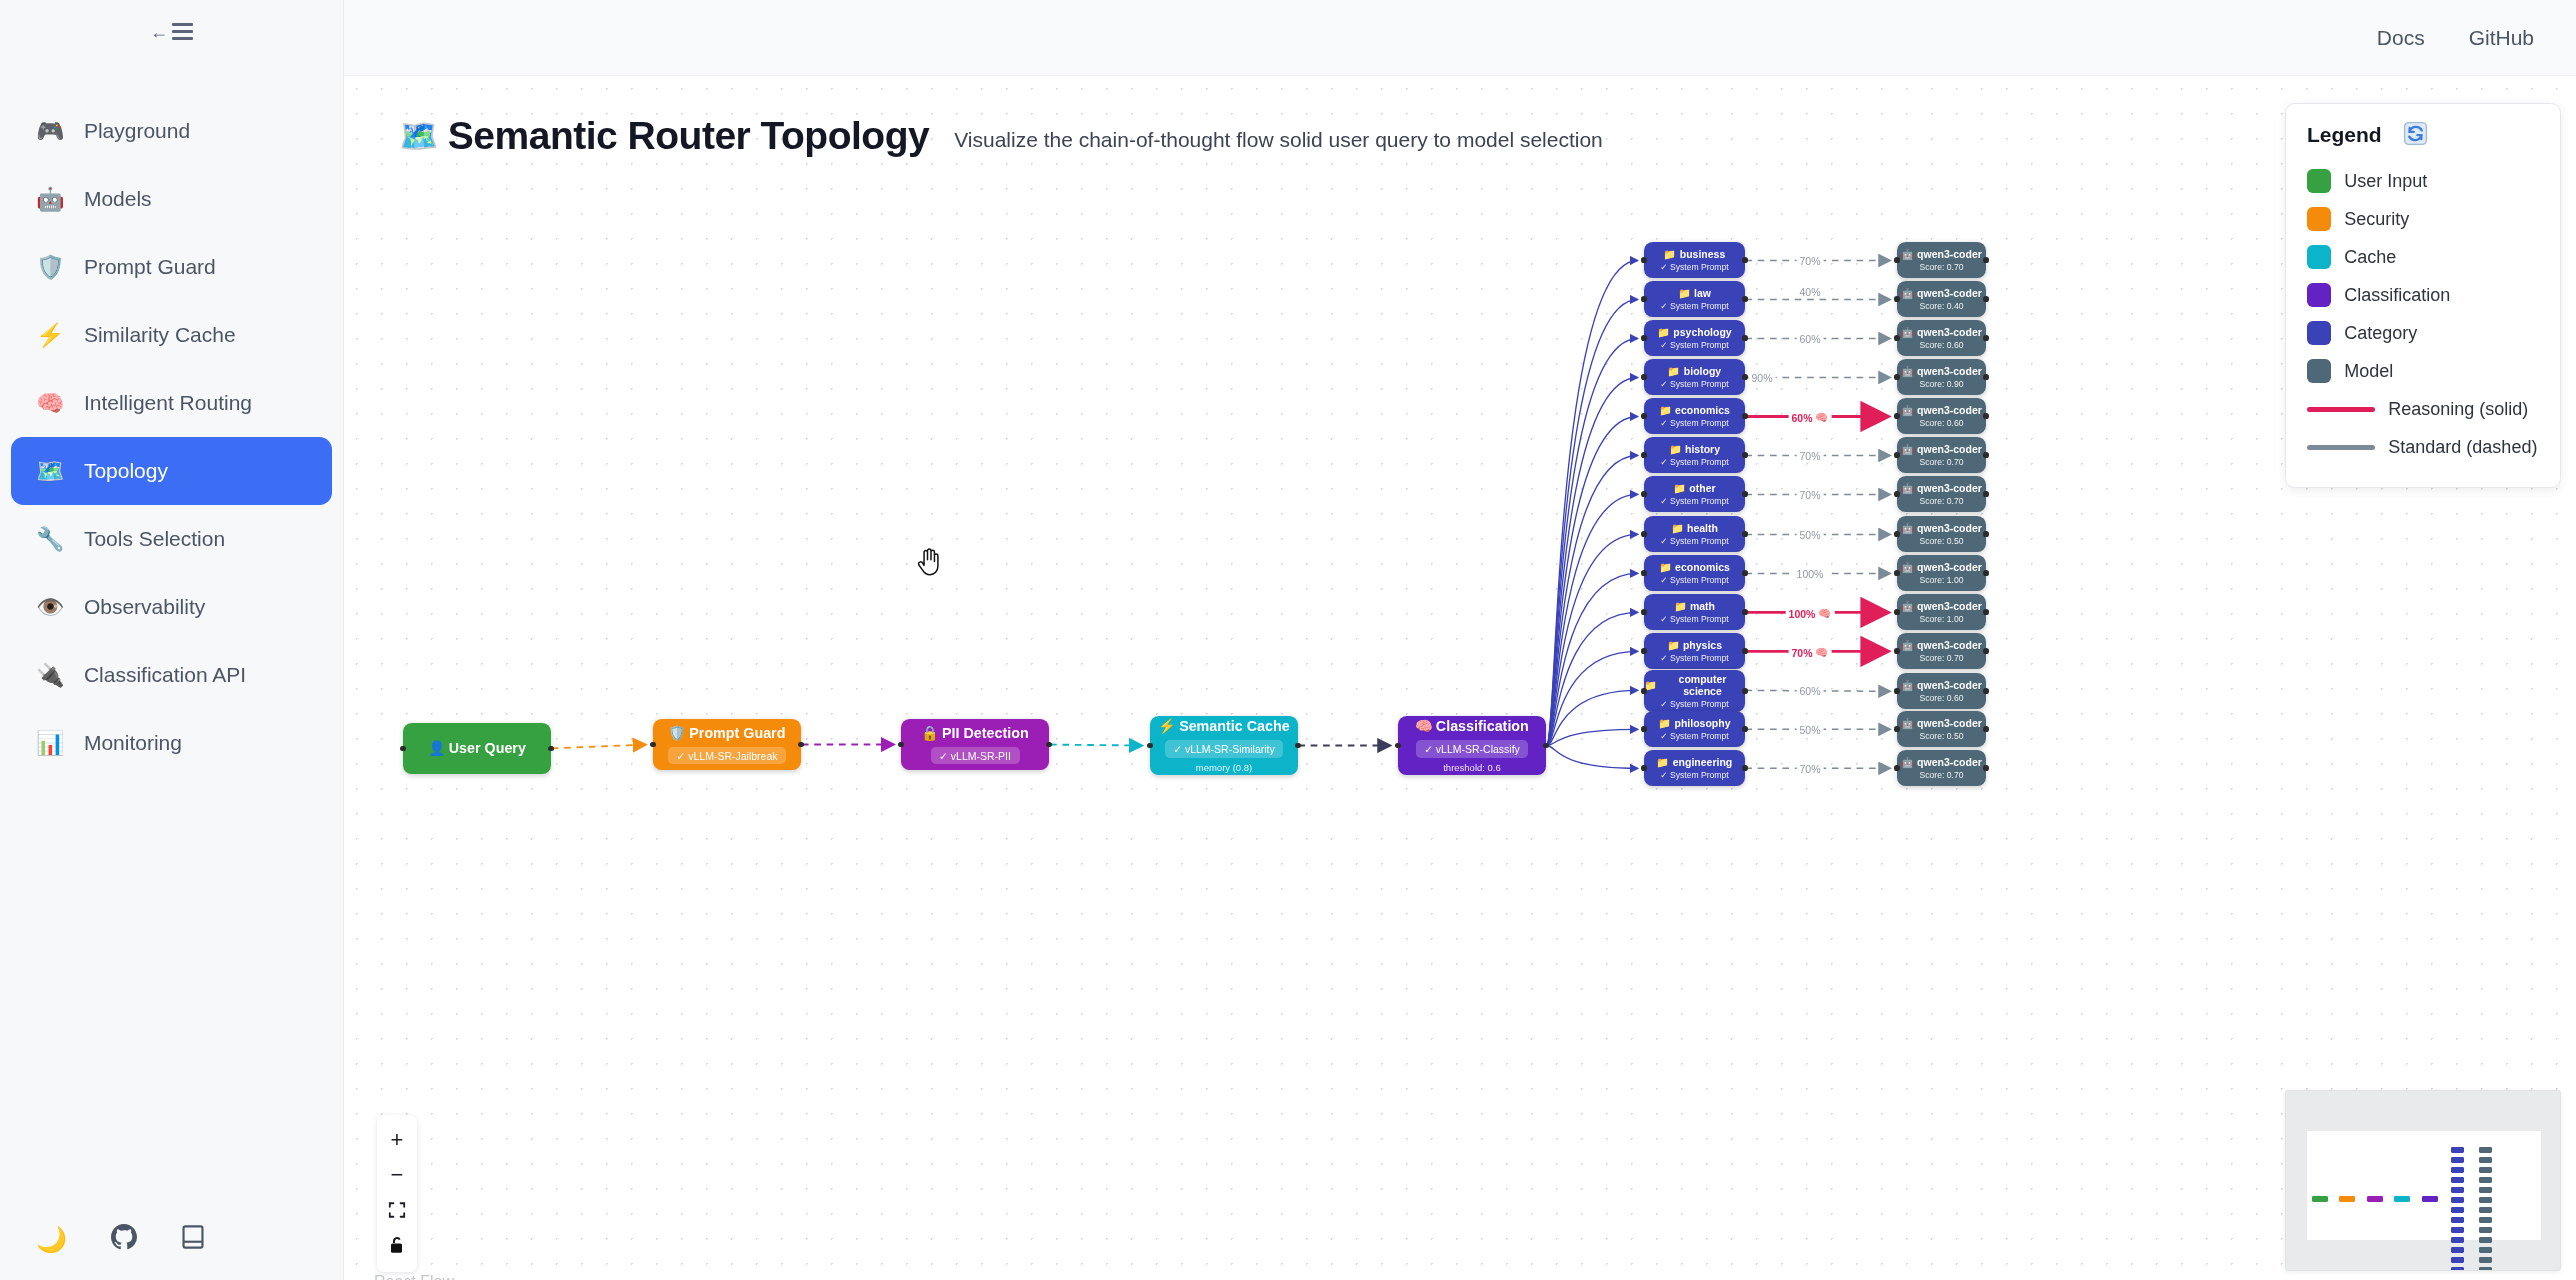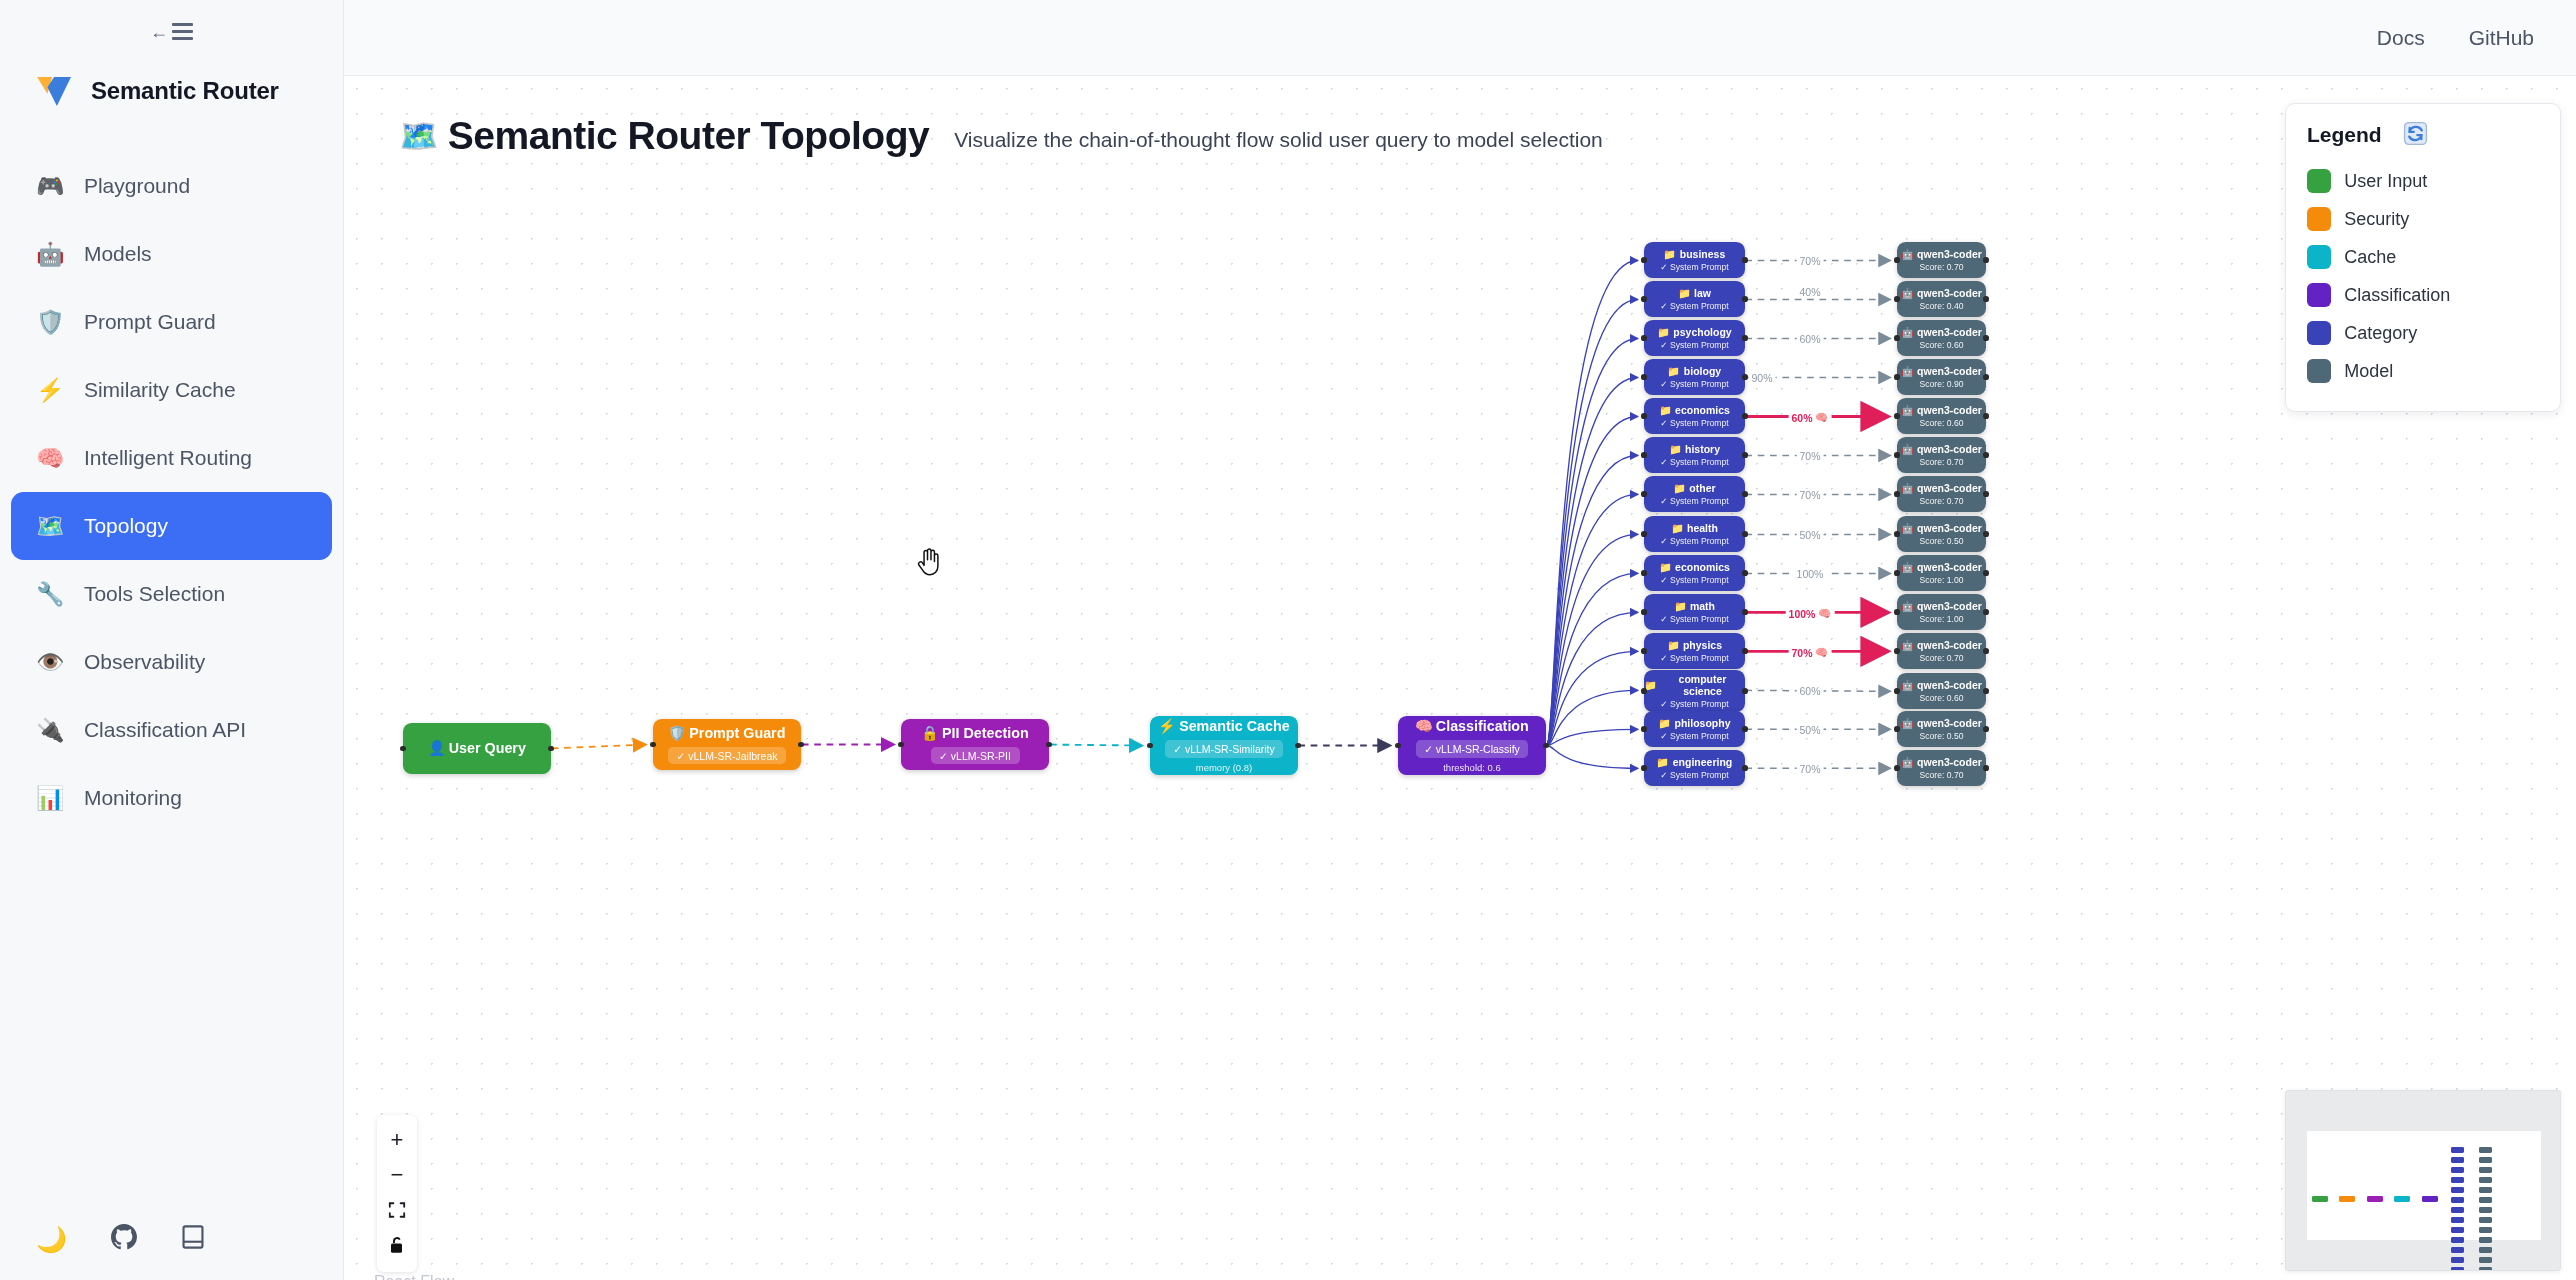--- a/index.html
+++ b/index.html
@@ -173,15 +173,6 @@
       </div>
     </div>
 
-    <div class="brand">
-      <span class="brand-logo">
-        <svg width="38" height="32" viewBox="0 0 40 34">
-          <polygon points="1,2 17,2 12,20 1,2" fill="#fcb034"></polygon>
-          <polygon points="19,2 37,2 22,33 12,13" fill="#3b7ddd"></polygon>
-        </svg>
-      </span>
-      <span class="brand-name">Semantic Router</span>
-    </div>
 
     <div class="nav" id="nav">
         <div class="nav-item">

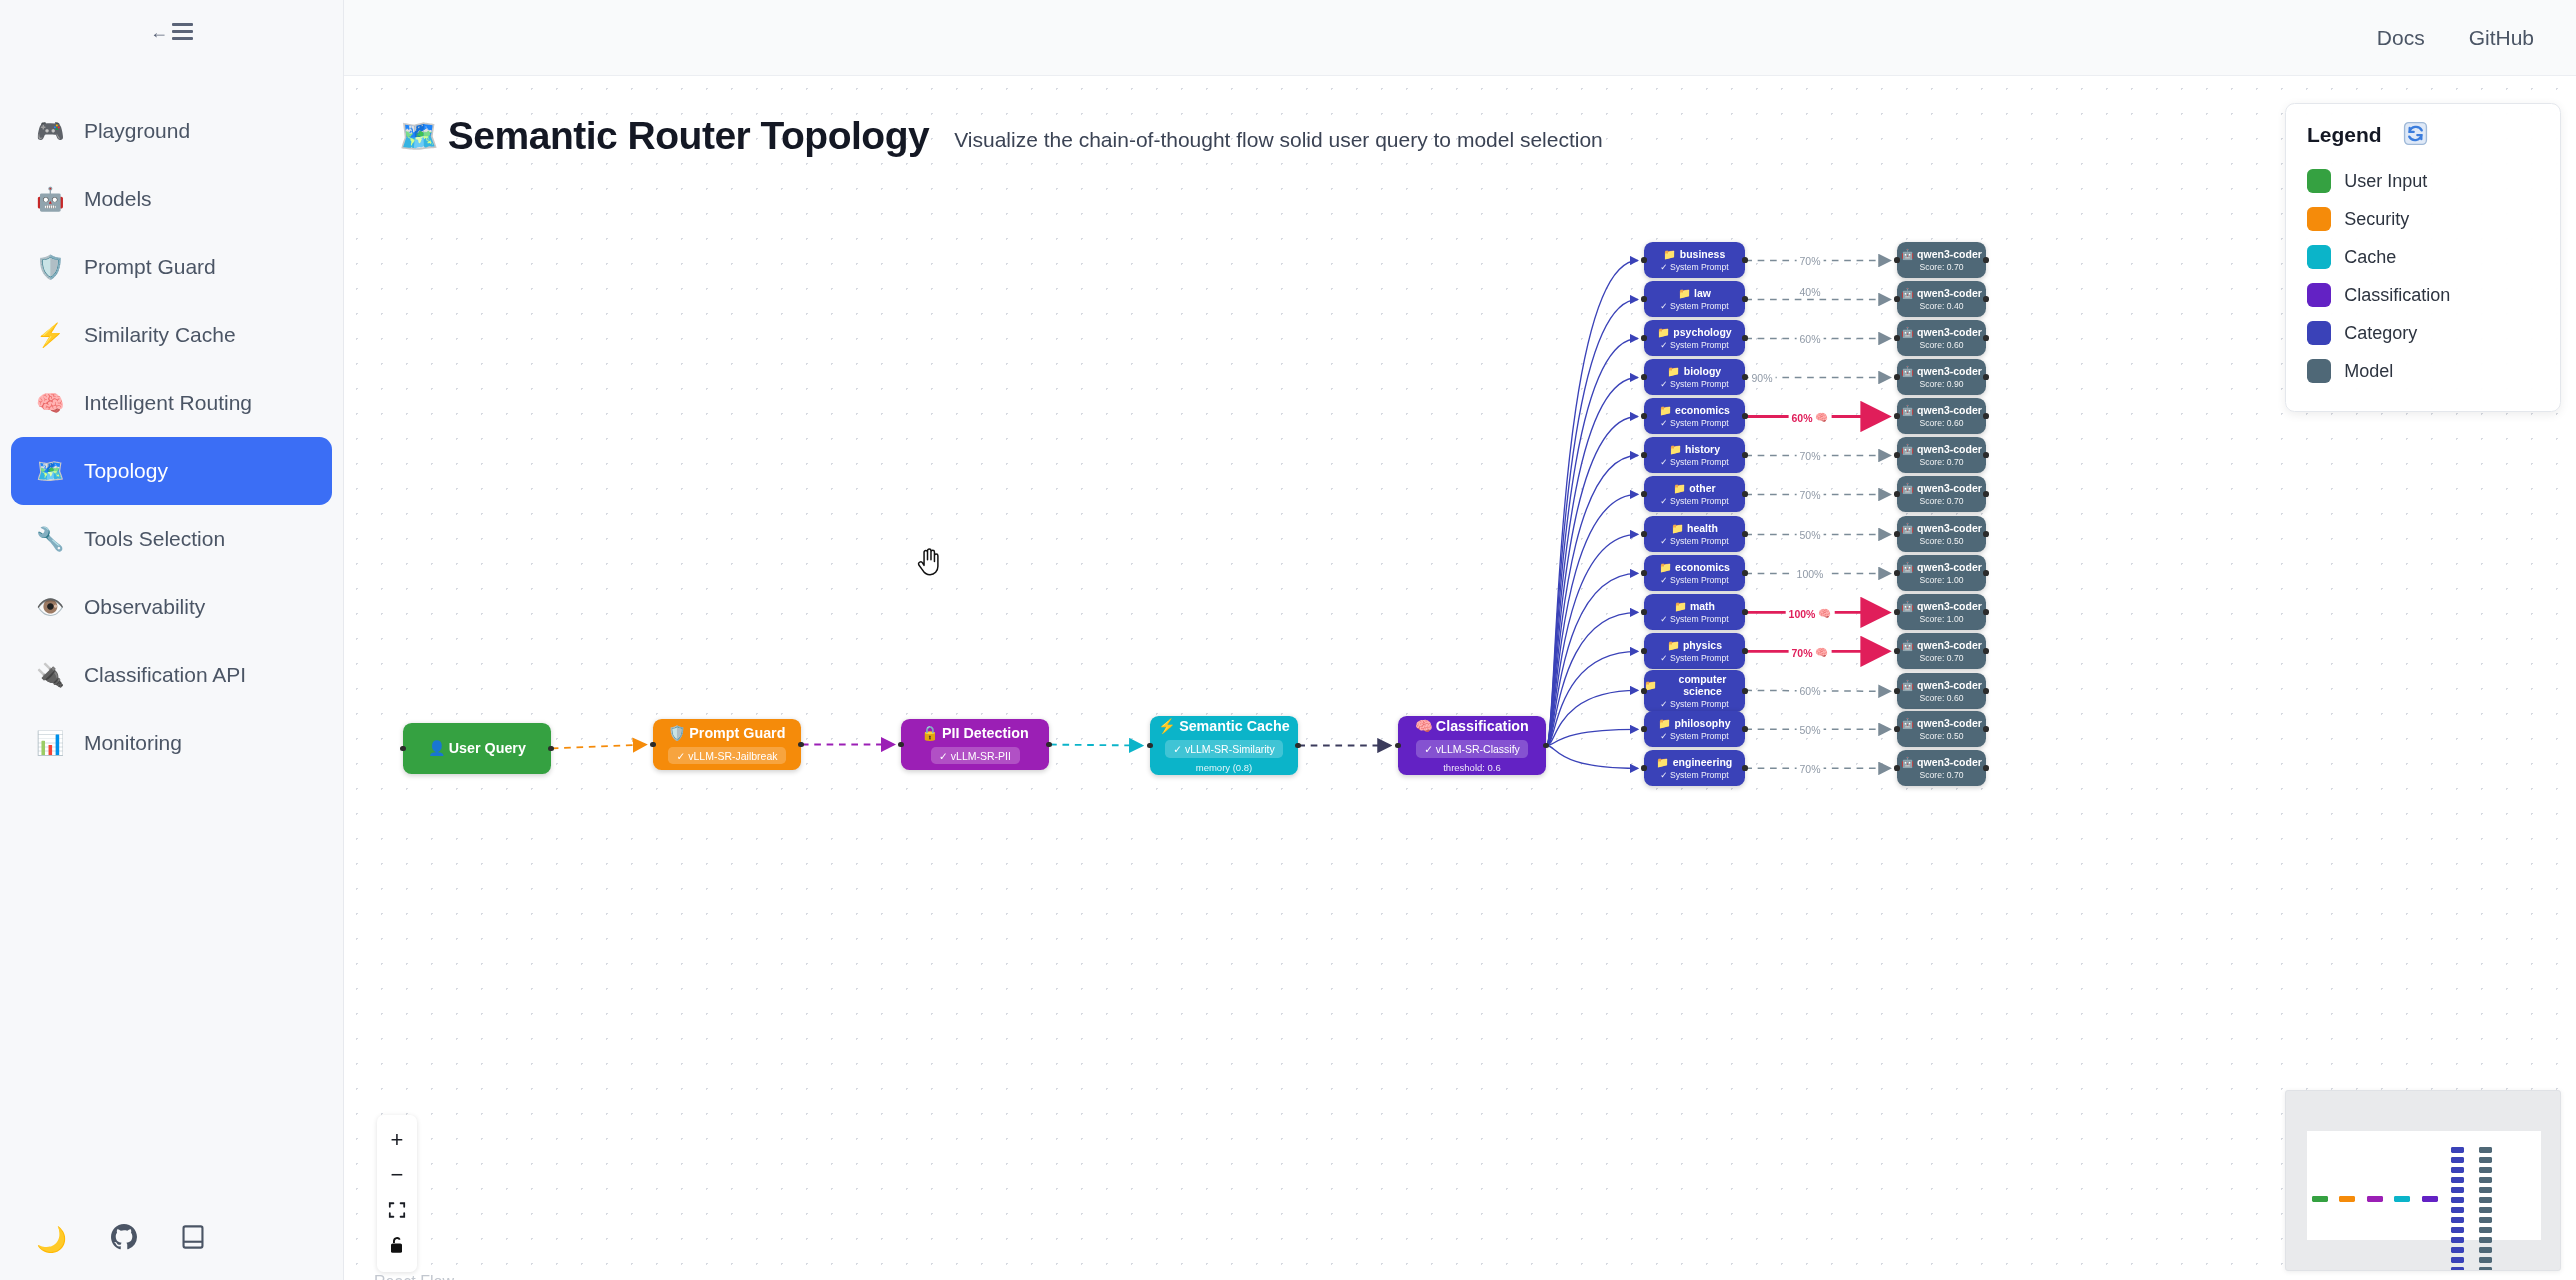--- a/index.html
+++ b/index.html
@@ -702,6 +702,16 @@
               <span>Model</span>
             </div>
           </div>
+        <div id="legend-lines">
+            <div class="lrow">
+              <span class="ln" style="background:#e01e5a"></span>
+              <span>Reasoning (solid)</span>
+            </div>
+            <div class="lrow">
+              <span class="ln" style="background:#7b8b97"></span>
+              <span>Standard (dashed)</span>
+            </div>
+          </div>
       </div>
 
       <div id="controls">

